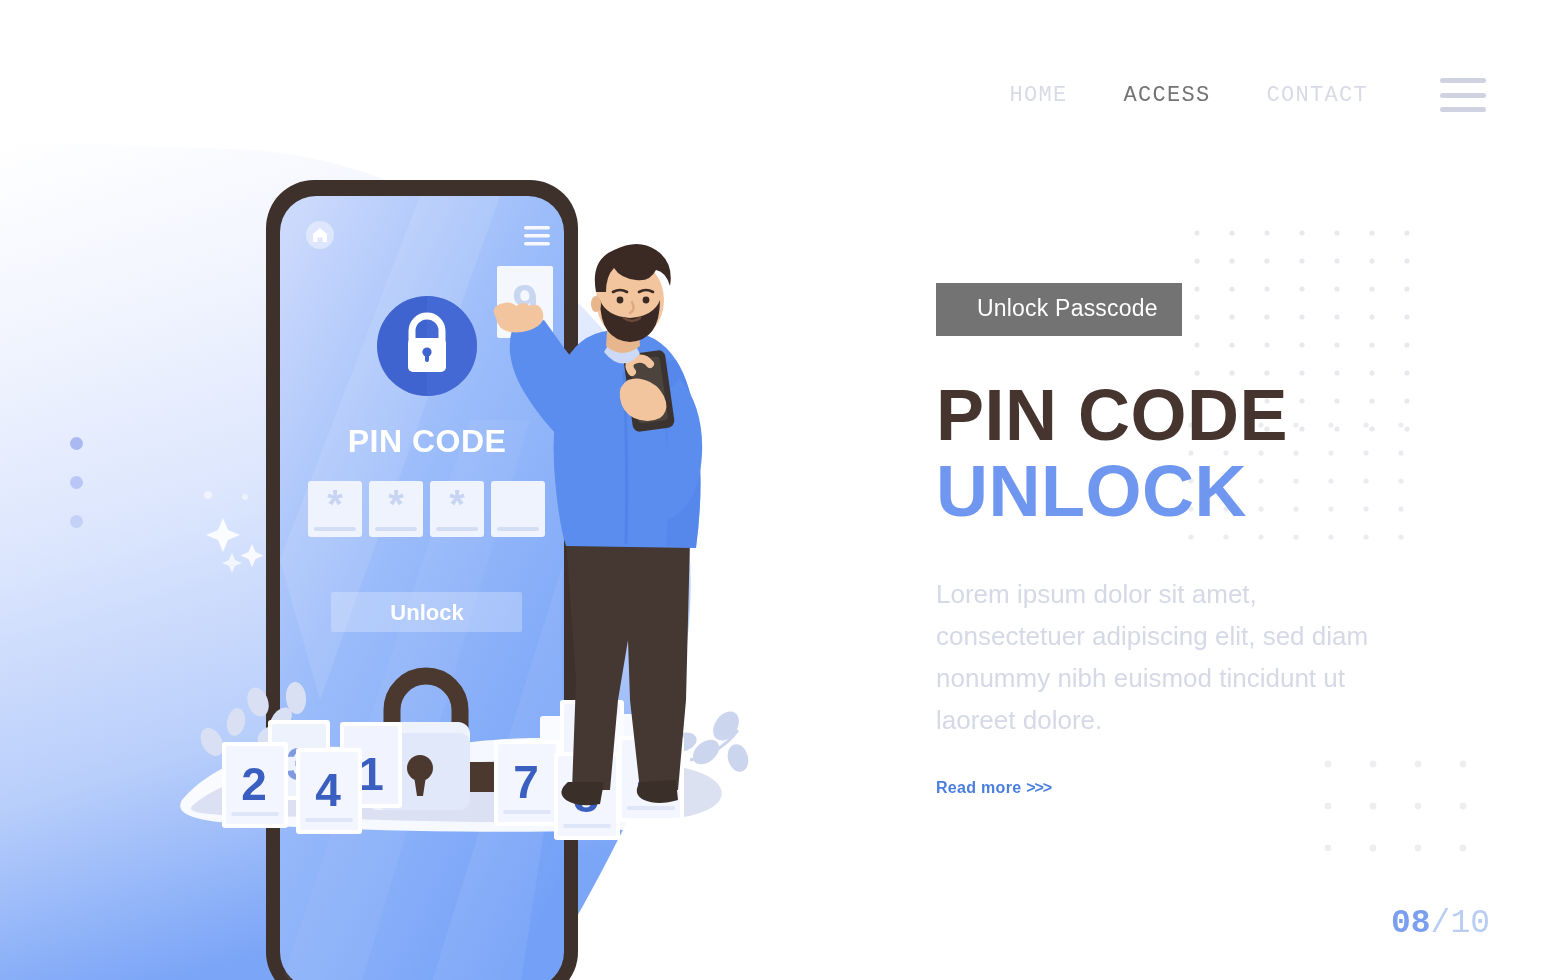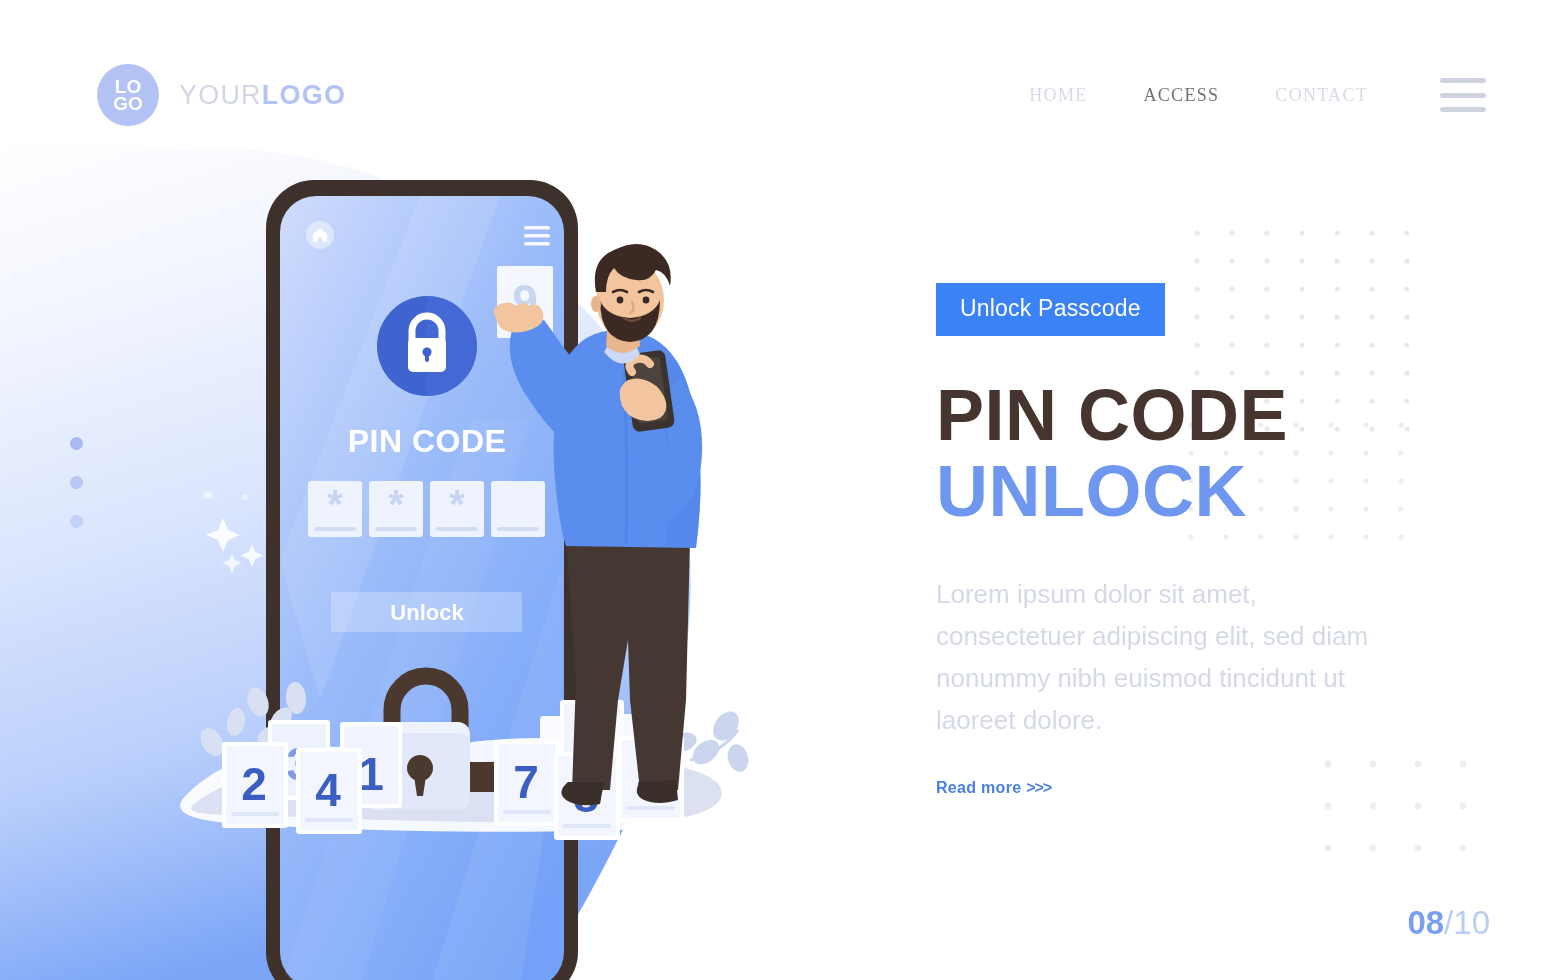--- a/index.html
+++ b/index.html
@@ -361,15 +361,6 @@
 
   <div class="header">
 
-    <div class="brand">
-      <div class="logo-badge">
-        <span>LO</span>
-        <span>GO</span>
-      </div>
-      <div class="brand-text">
-        <span class="brand-your">YOUR</span><span class="brand-logo">LOGO</span>
-      </div>
-    </div>
 
     <nav class="nav">
       <a class="nav-item">HOME</a>

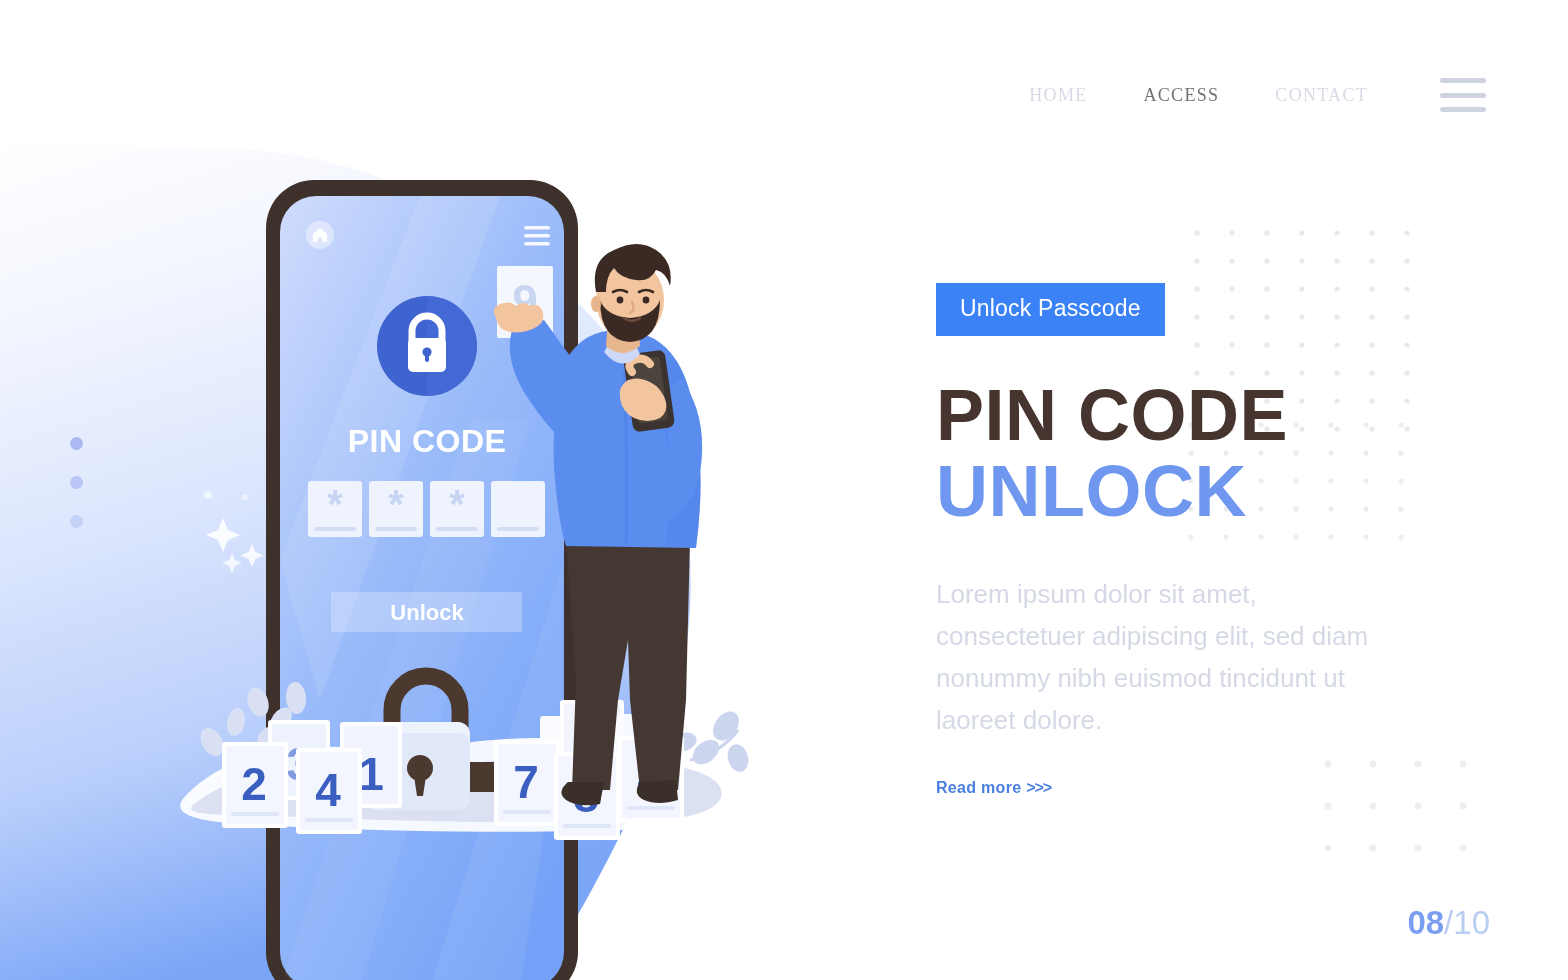--- a/index.html
+++ b/index.html
@@ -83,10 +83,10 @@
     gap: 0;
   }
   .nav-item {
-    font-size: 18px;
+    font-size: 22px;
     letter-spacing: 1.3px;
     color: #d8dbe6;
-    font-family: Liberation Serif, serif;
+    font-family: Liberation Mono, monospace;
     padding: 0 0 0 0;
     margin-left: 56px;
     white-space: nowrap;

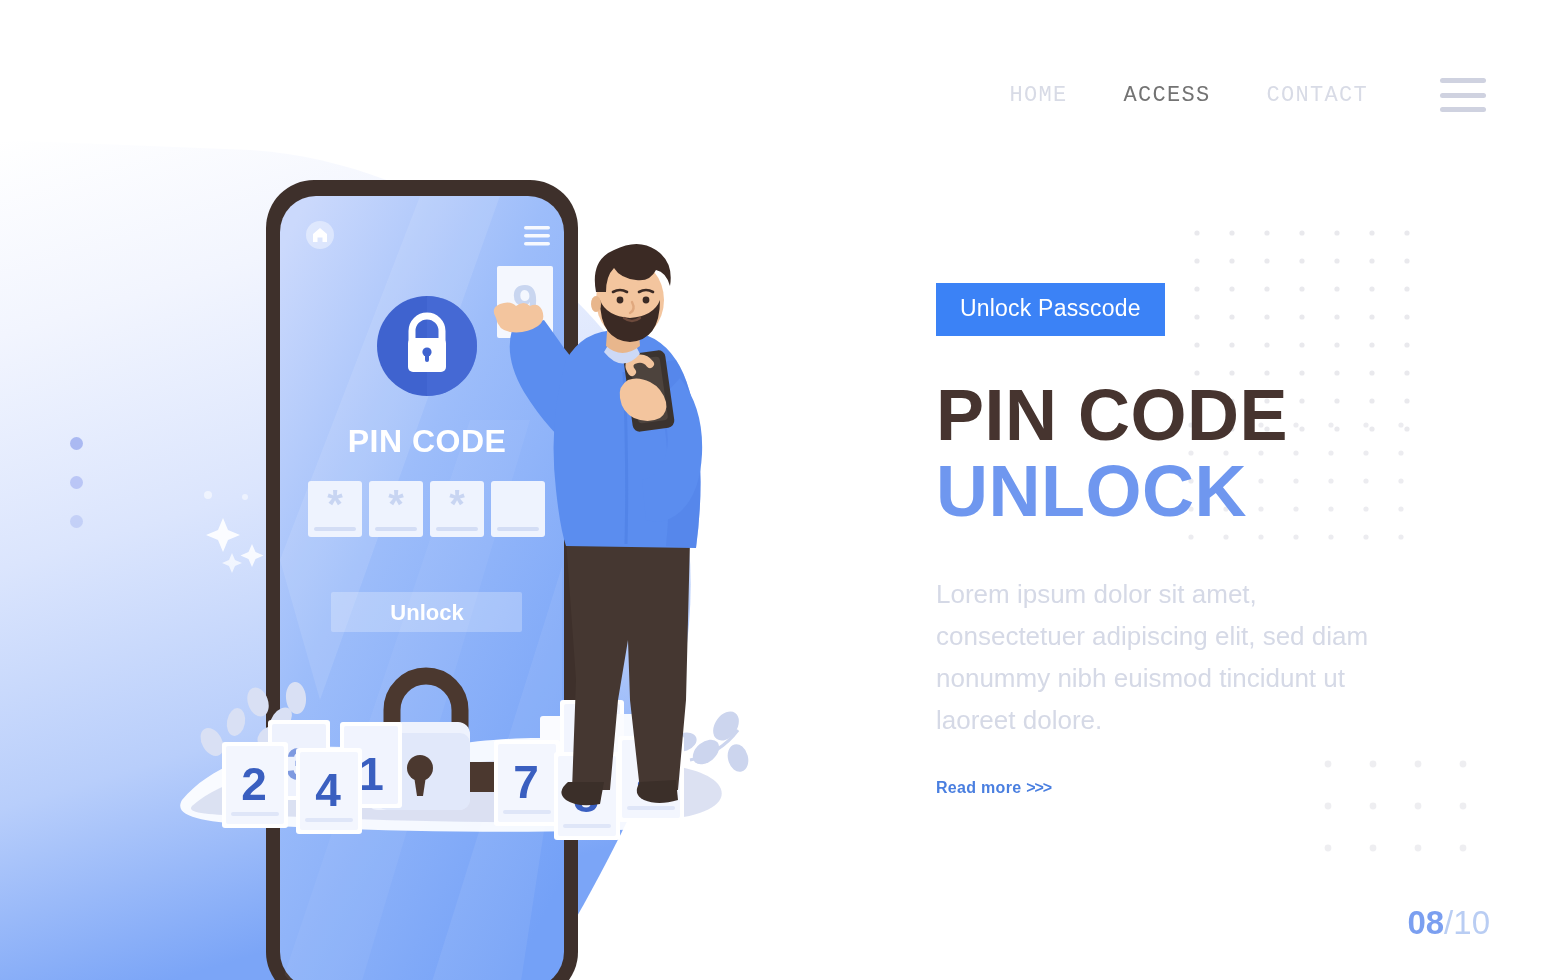--- a/index.html
+++ b/index.html
@@ -123,10 +123,10 @@
 
   .pill {
     display: inline-block;
-    background: #3b82f6;
+    background: #737373;
     color: #ffffff;
     font-size: 23px;
-    padding: 12px 24px 14px 24px;
+    padding: 12px 24px 14px 41px;
     letter-spacing: 0.2px;
     font-family: "Liberation Sans", sans-serif;
     border: none;

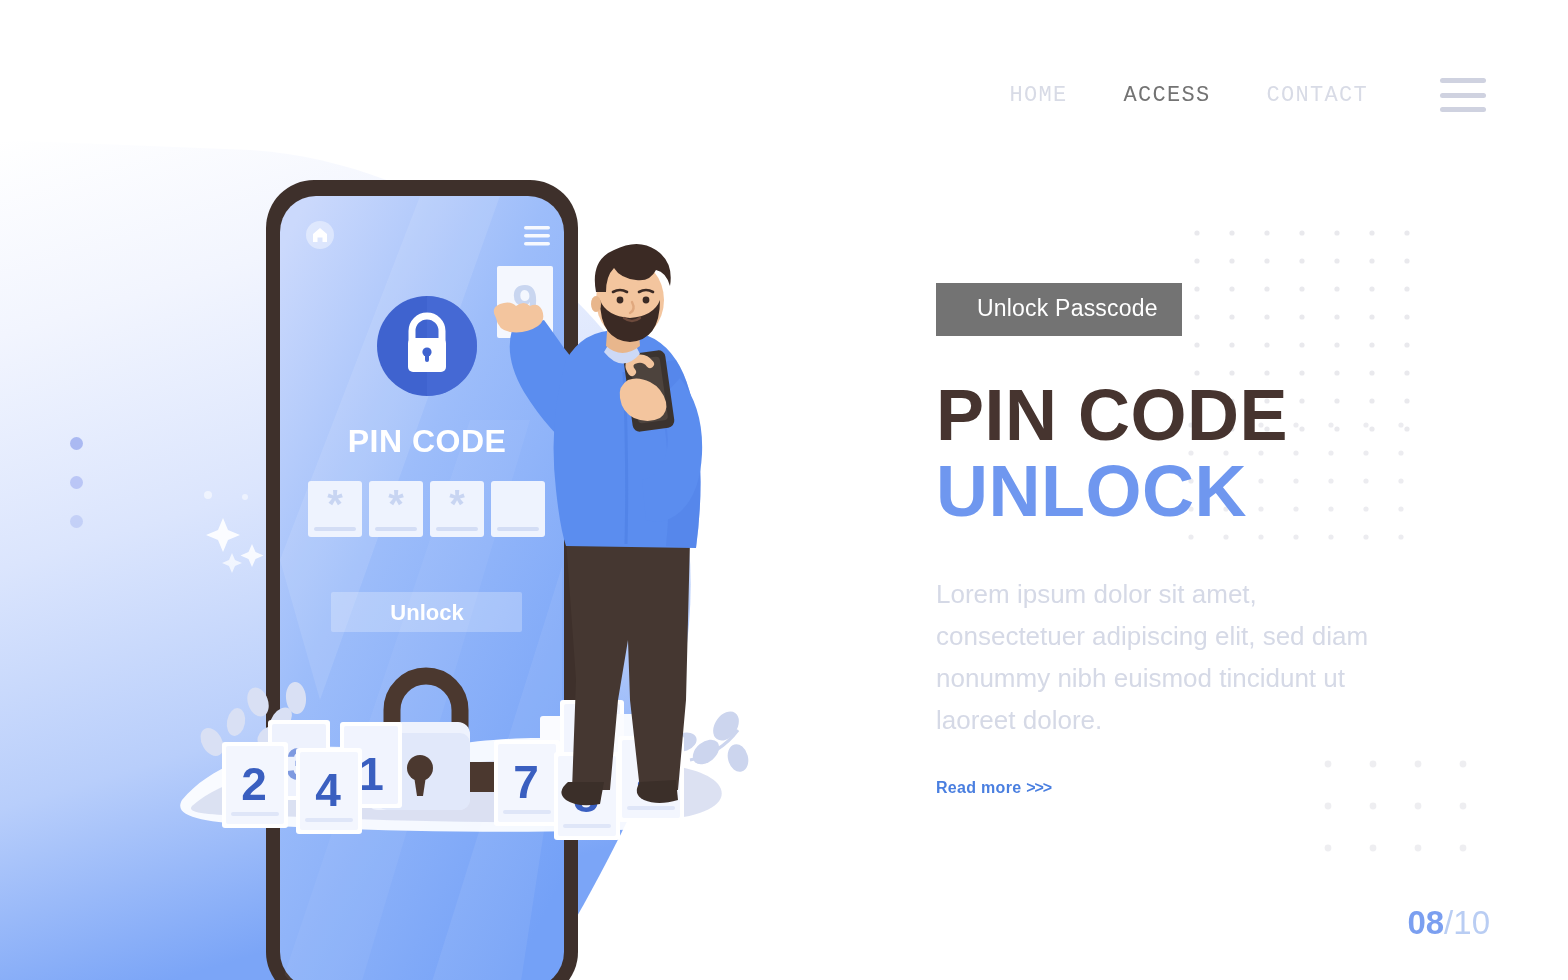--- a/index.html
+++ b/index.html
@@ -171,7 +171,7 @@
     position: absolute;
     right: 78px; bottom: 38px;
     font-size: 33px;
-    font-family: Liberation Sans, sans-serif;
+    font-family: Liberation Mono, monospace;
     z-index: 30;
     white-space: nowrap;
     margin-top: 32px;

